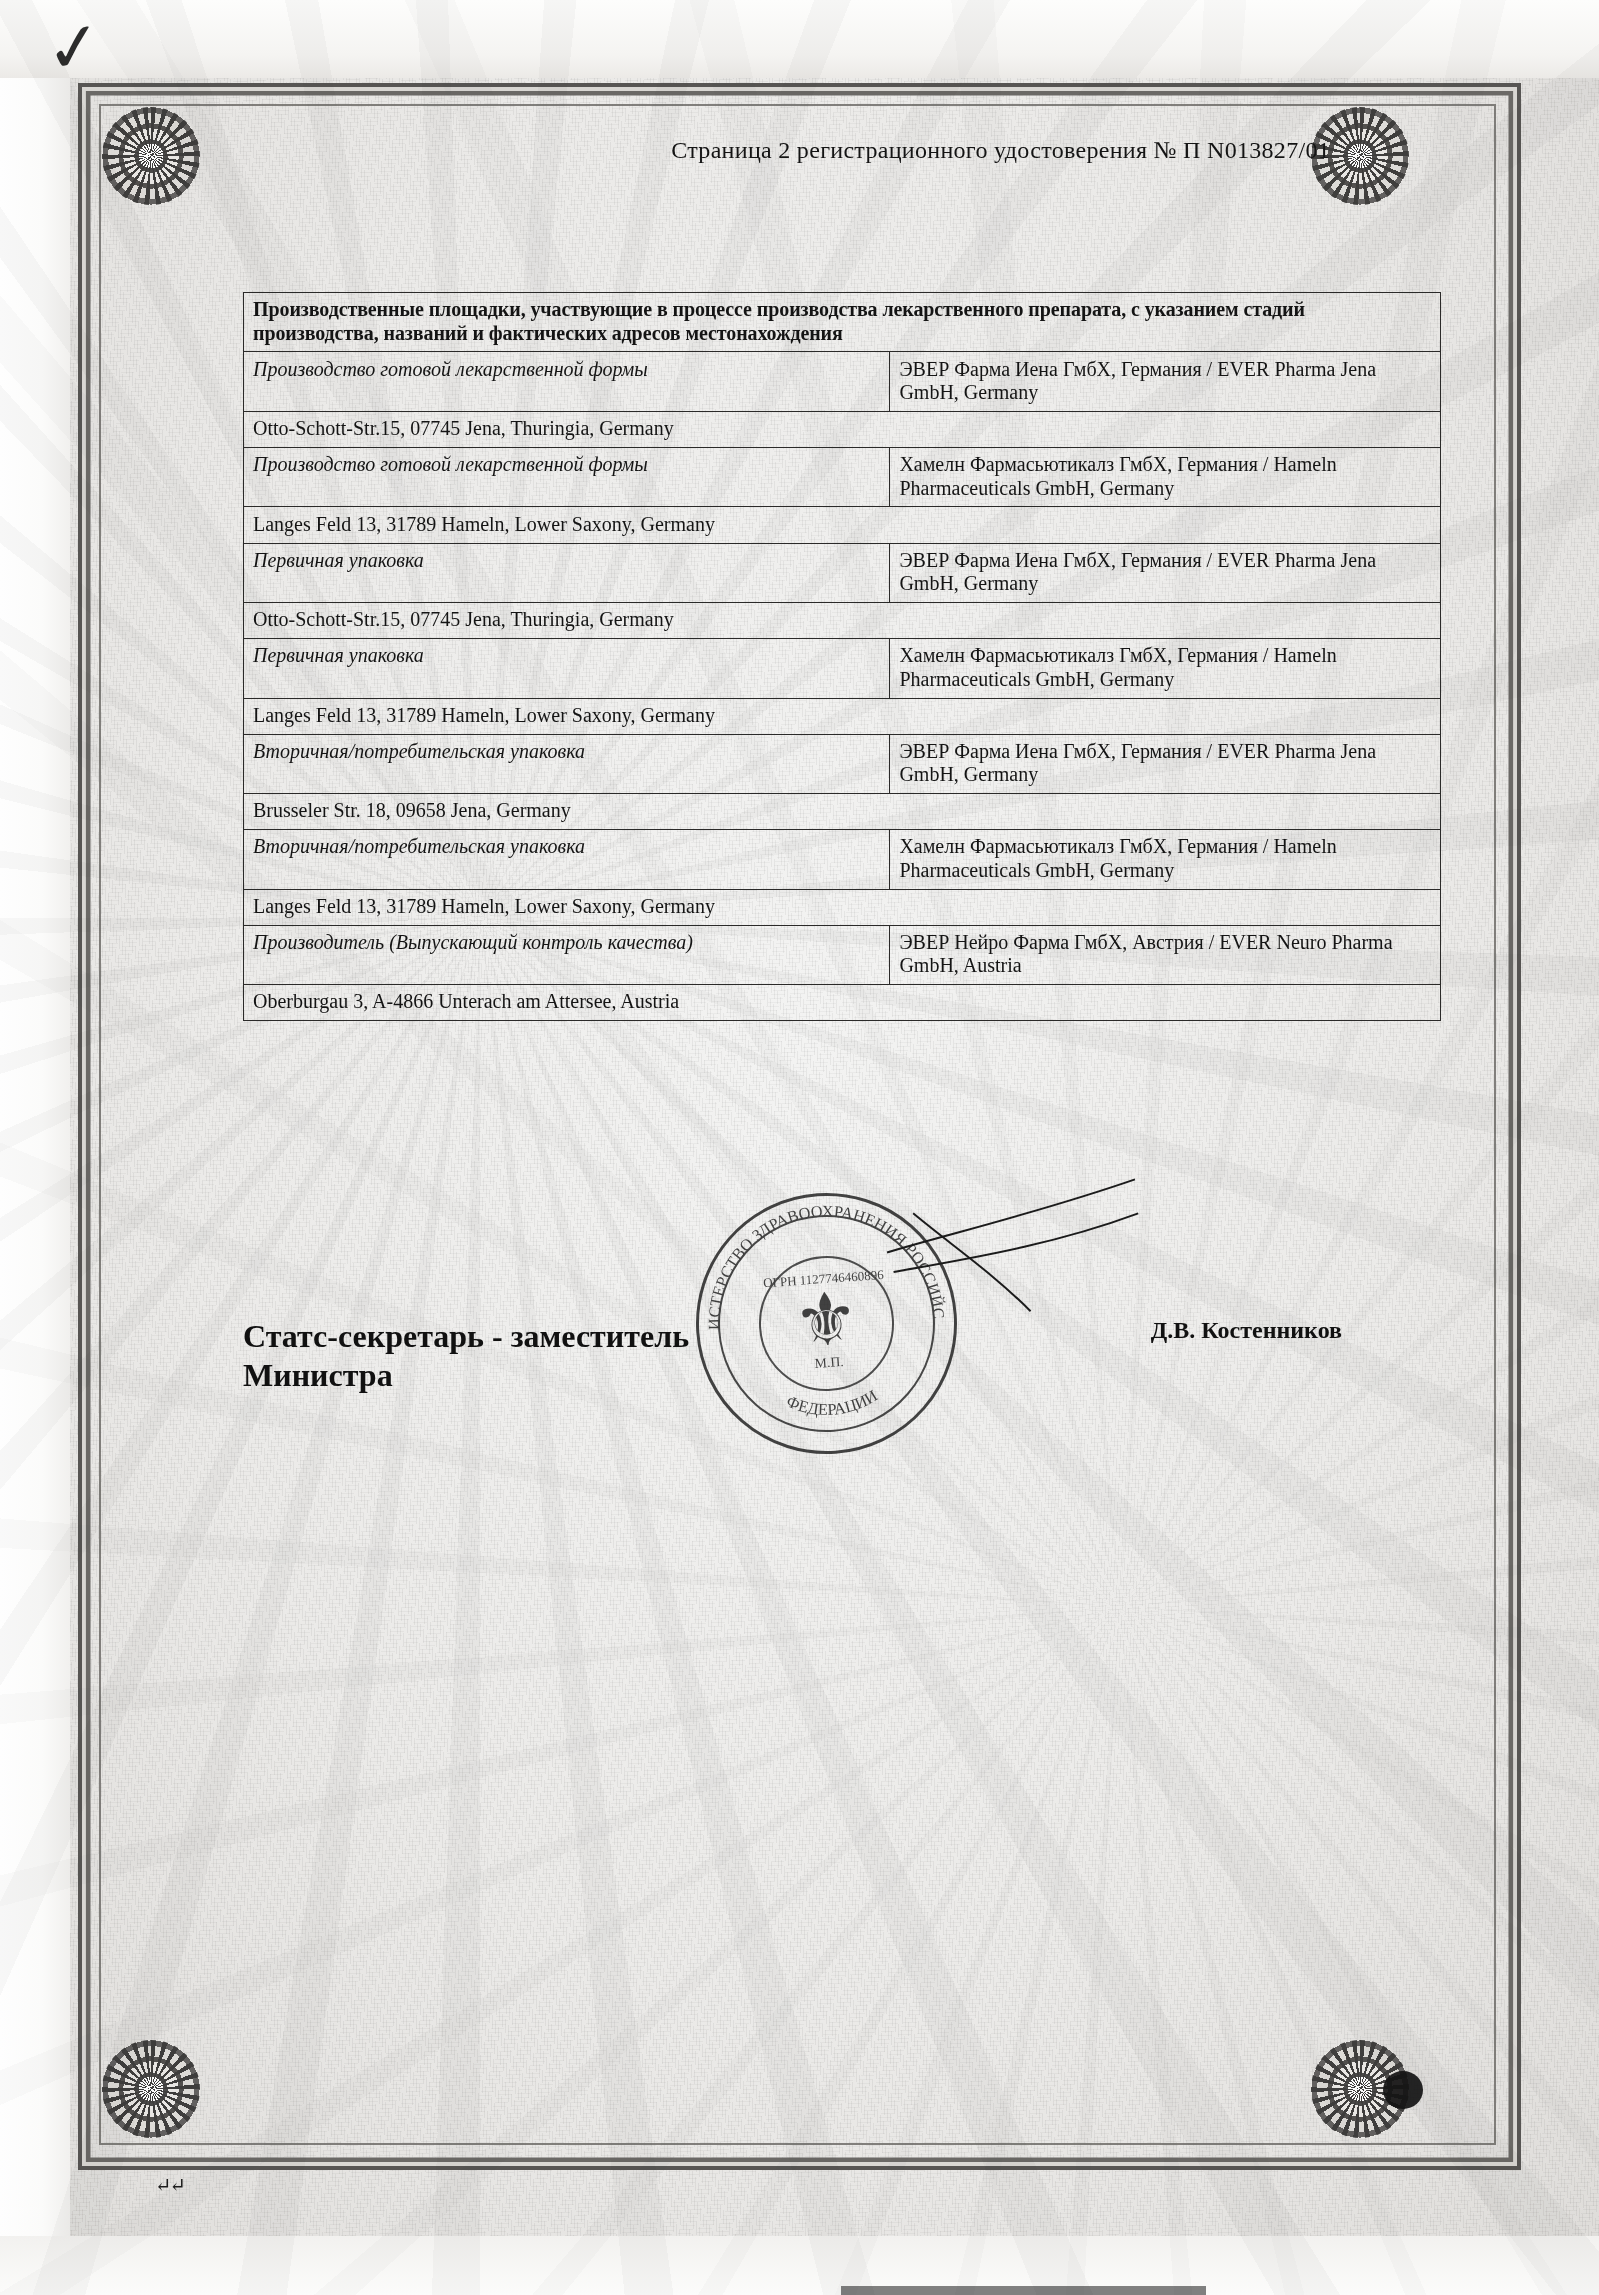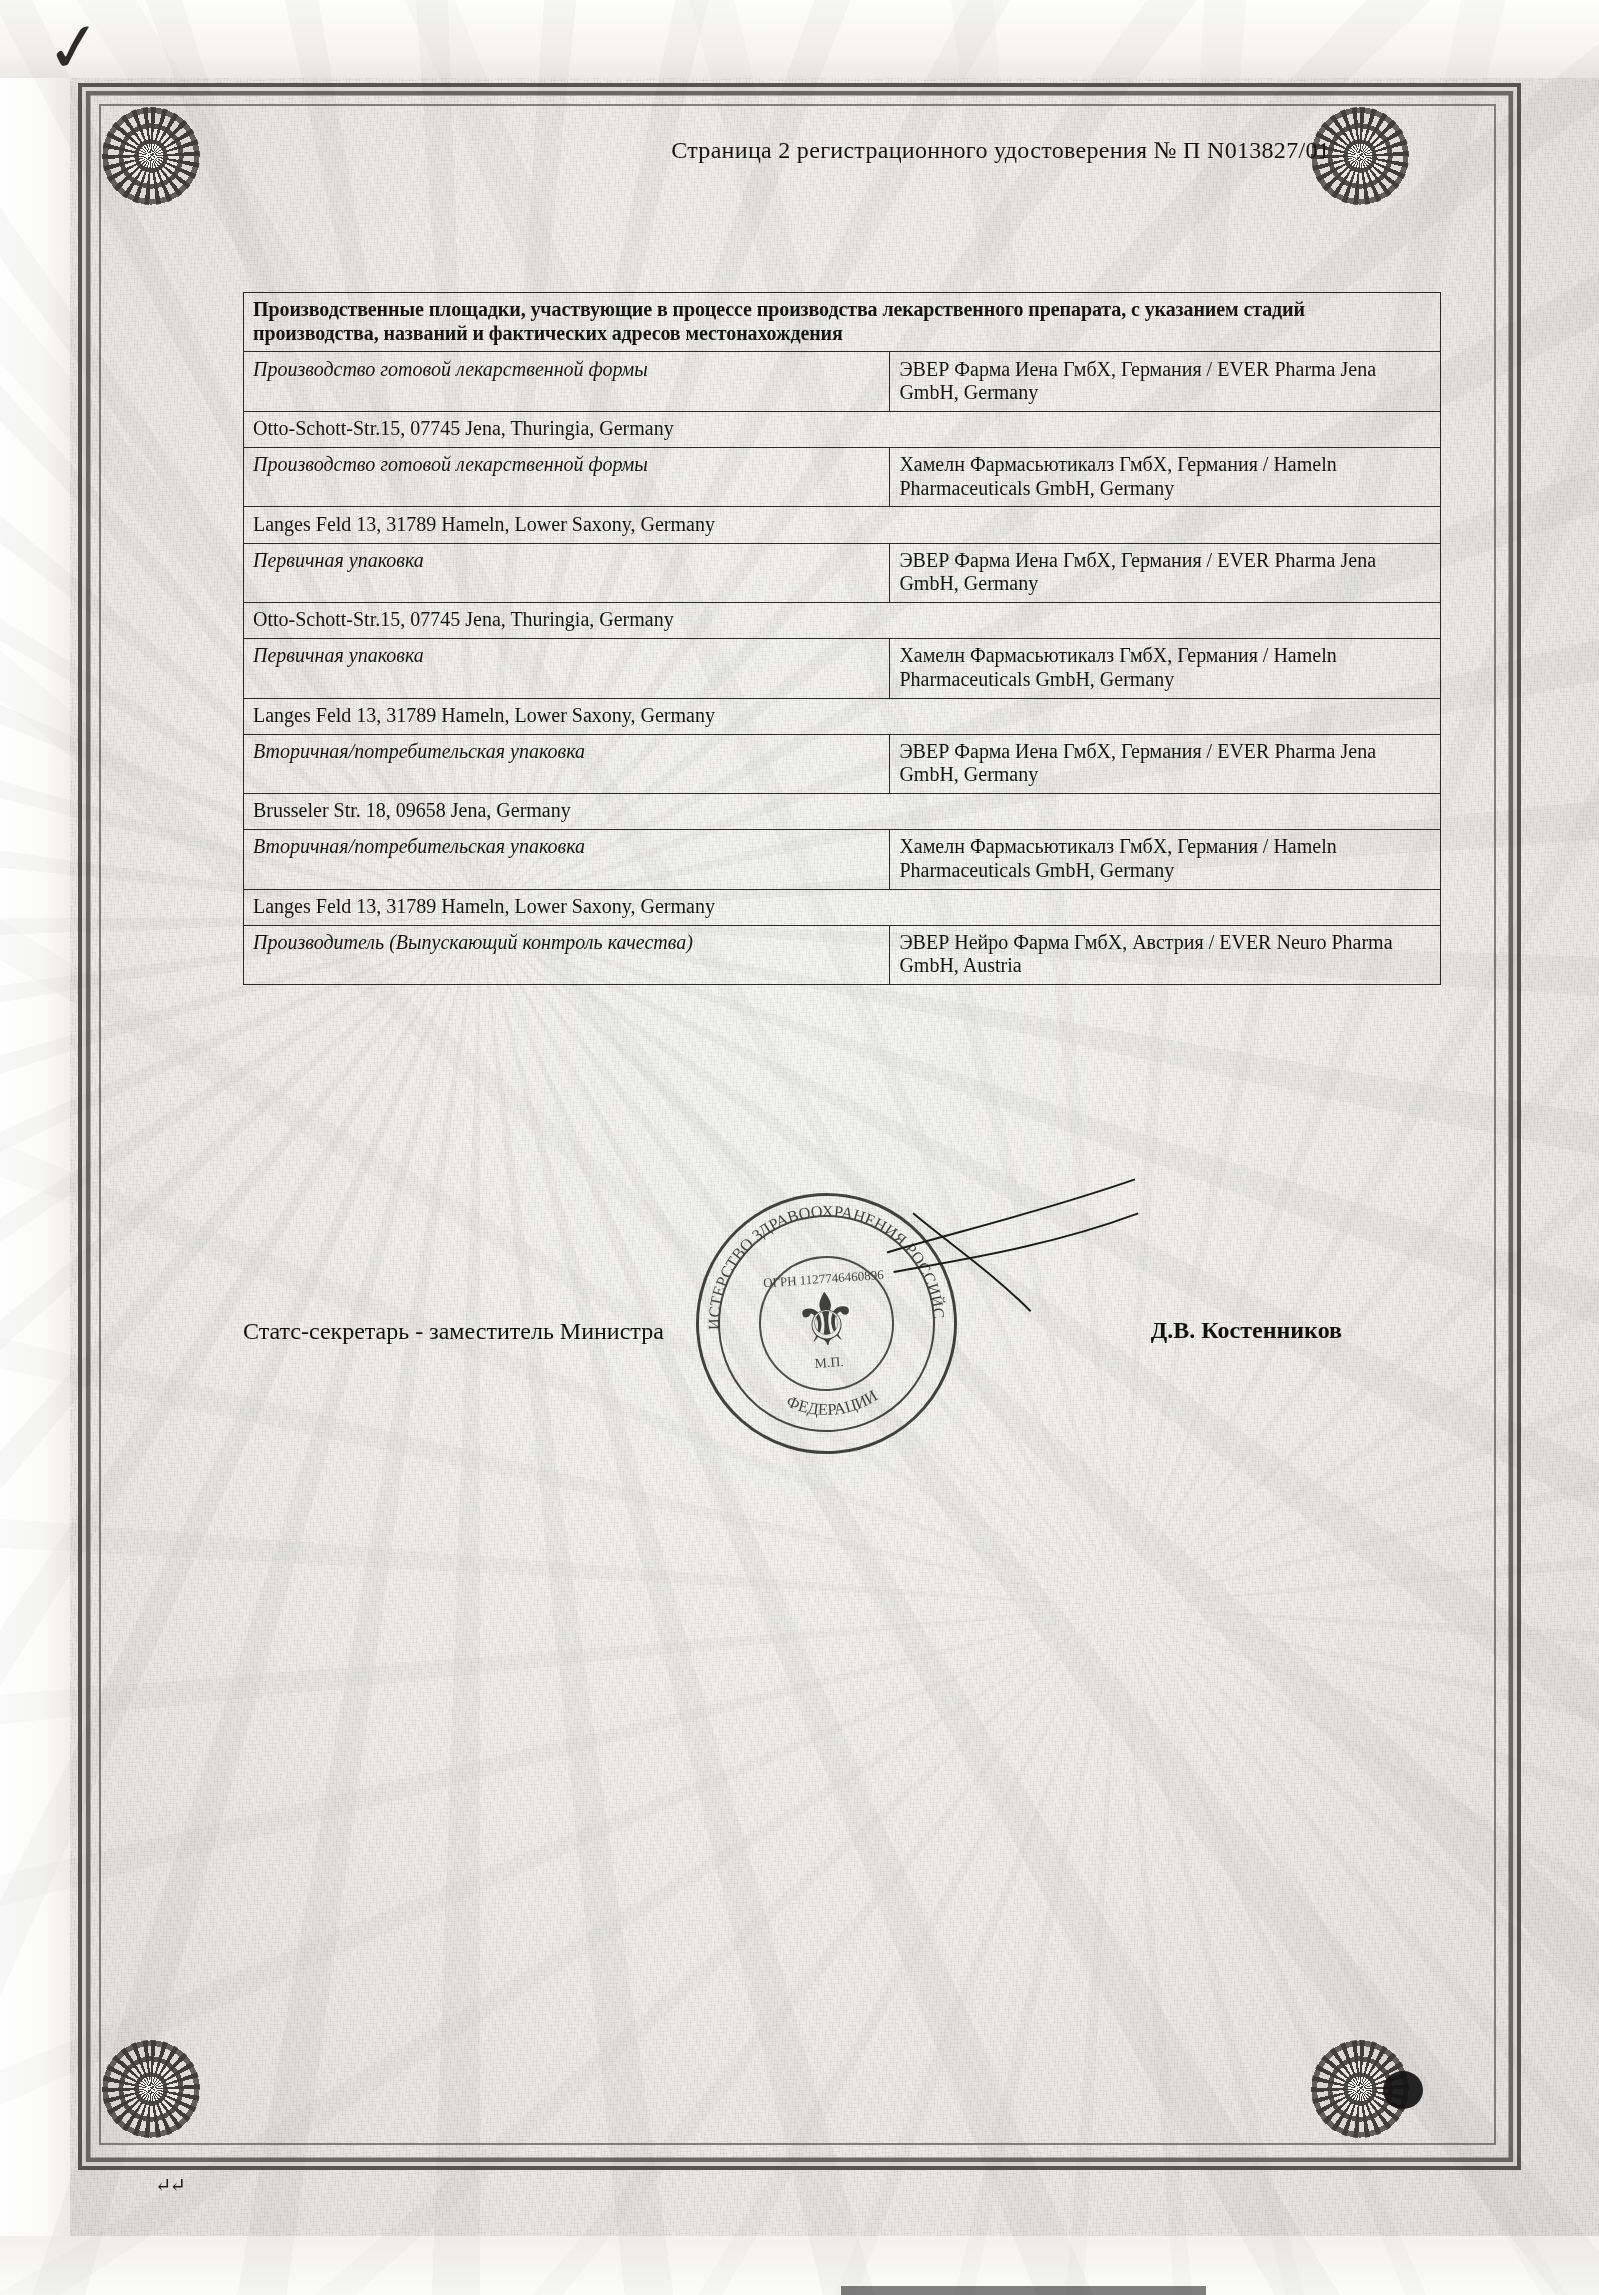--- a/index.html
+++ b/index.html
@@ -349,6 +349,9 @@
       <tr>
         <td class="stage-cell">Производитель (Выпускающий контроль качества)</td>
         <td class="org-cell">ЭВЕР Нейро Фарма ГмбХ, Австрия / EVER Neuro Pharma GmbH, Austria</td>
+      </tr>
+      <tr>
+        <td class="addr-cell" colspan="2">Oberburgau 3, A-4866 Unterach am Attersee, Austria</td>
       </tr>
     </tbody>
   </table>

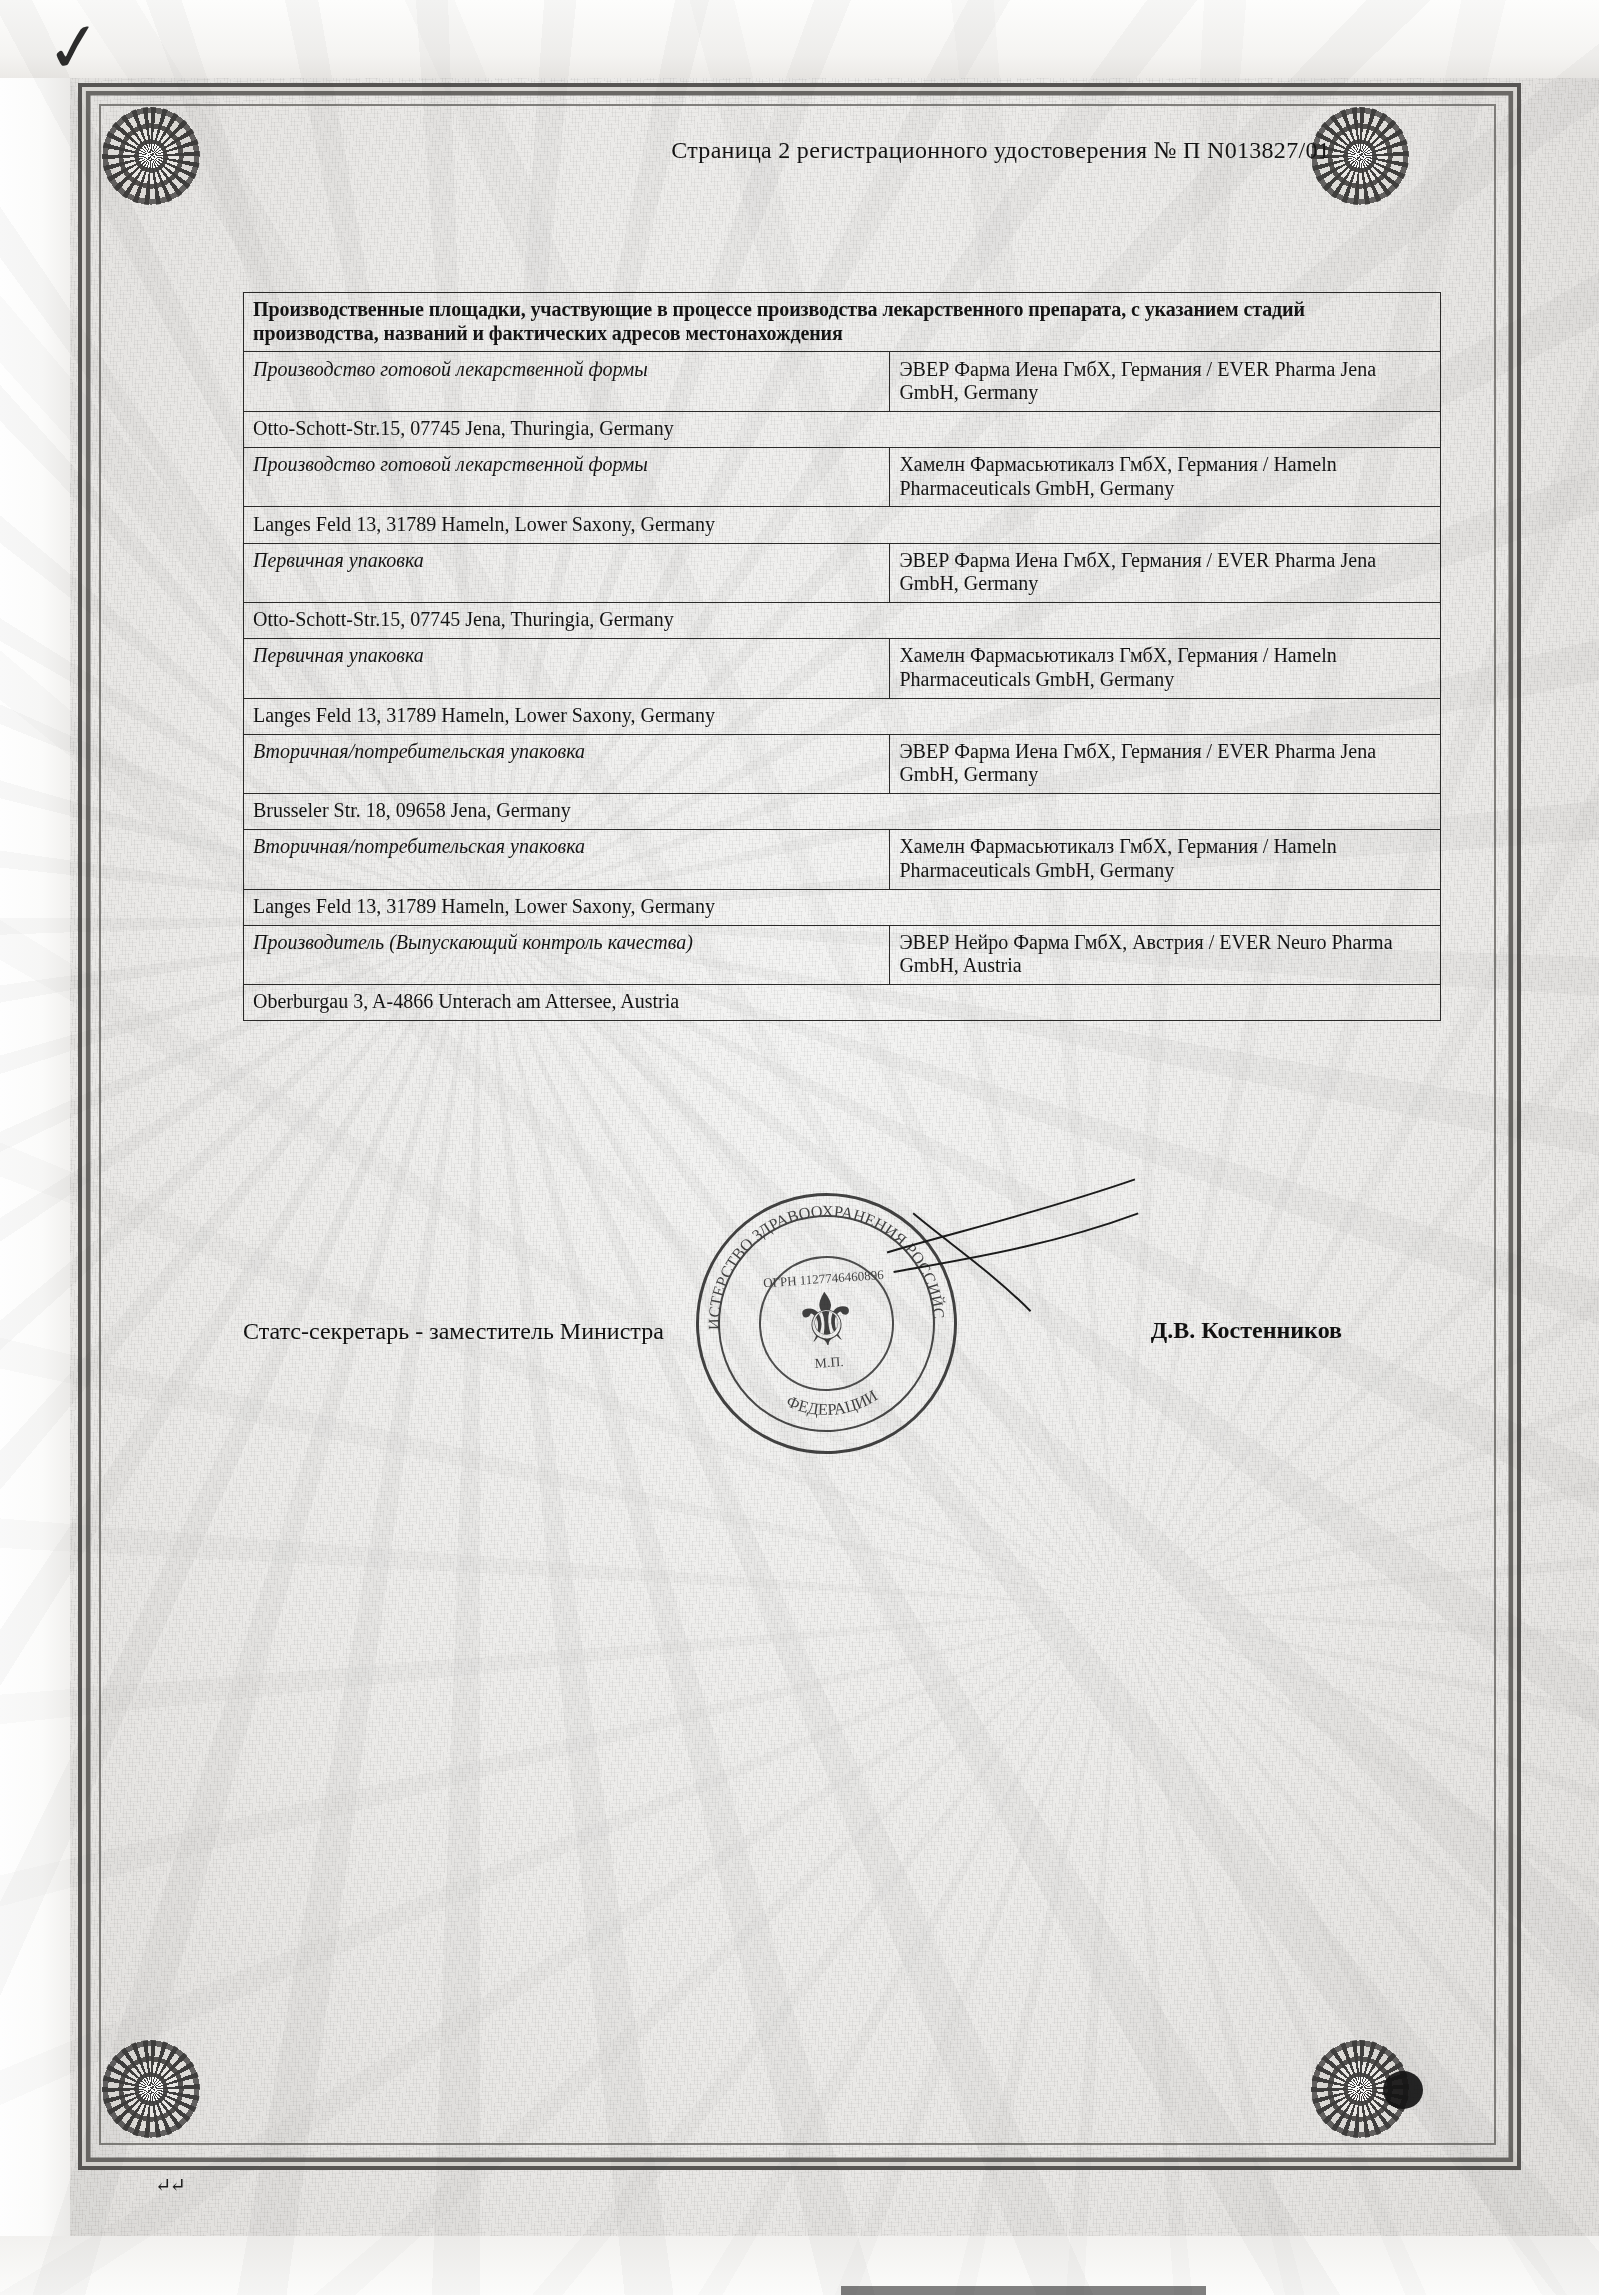--- a/index.html
+++ b/index.html
@@ -187,8 +187,8 @@
     position: absolute;
     left: 0; top: 0;
     width: 496px;
-    font-weight: normal;
-    font-size: 24px;
+    font-weight: bold;
+    font-size: 32px;
     line-height: 1.22;
     color: #111;
   }

